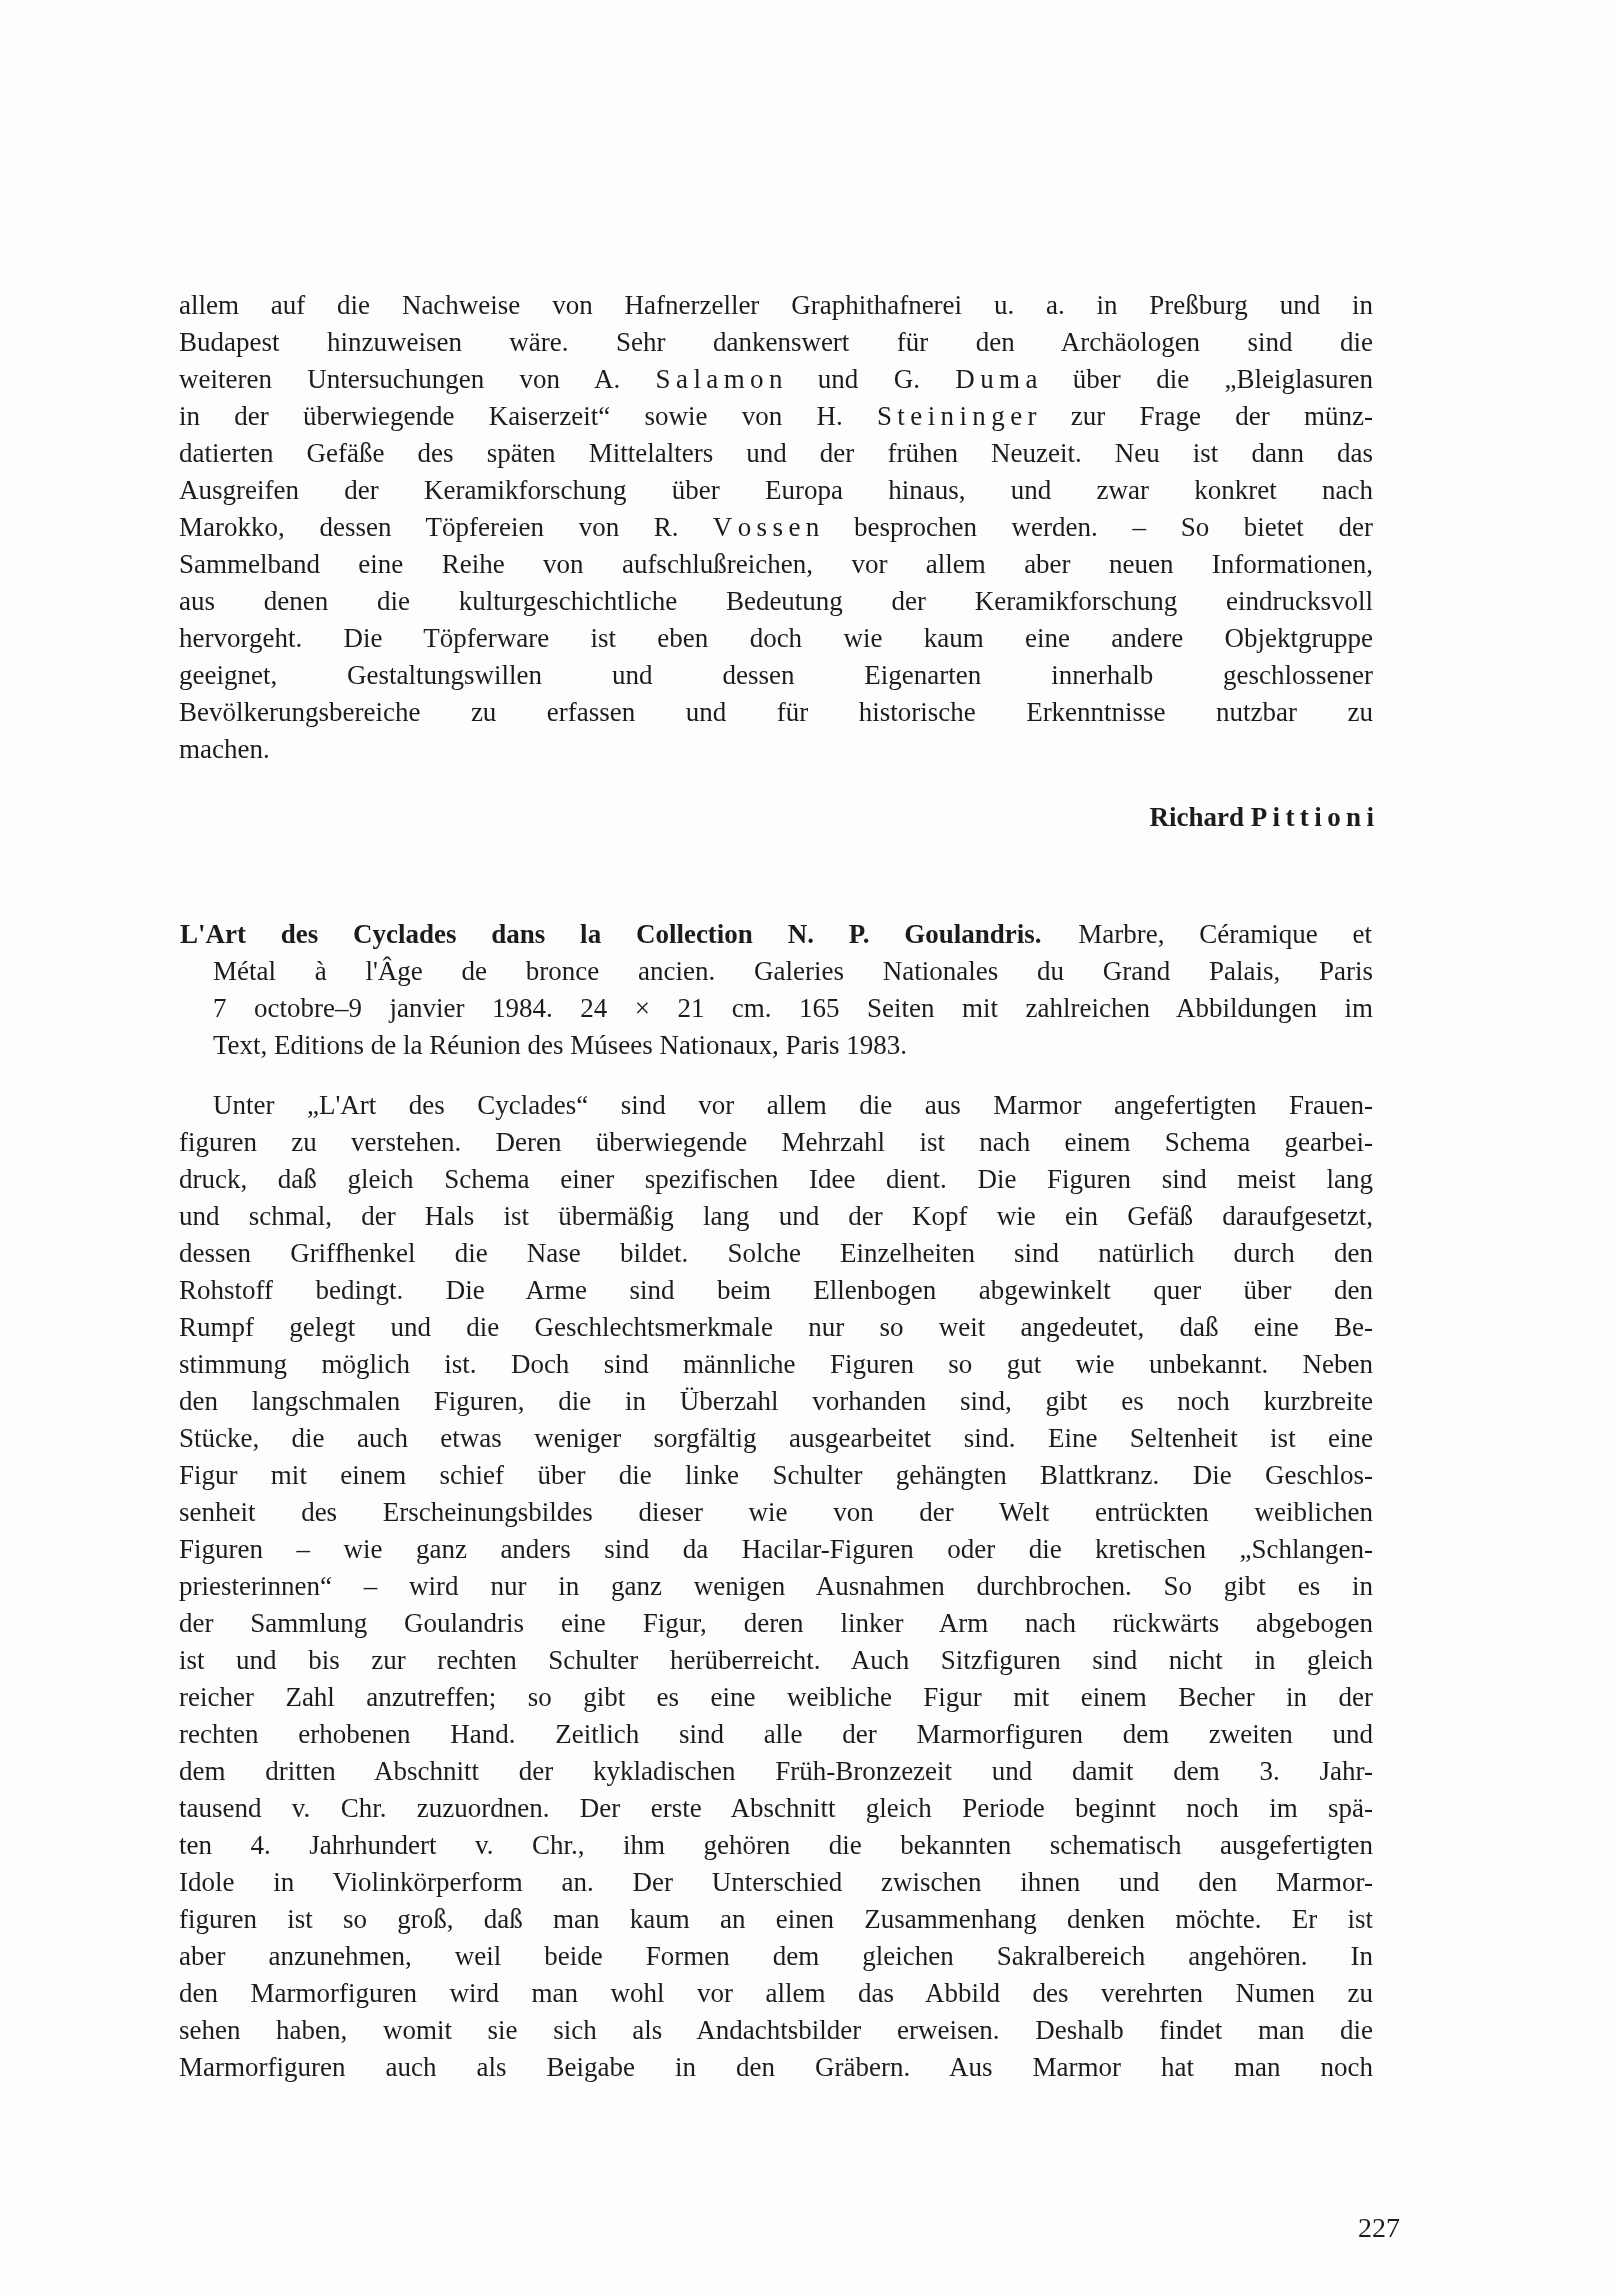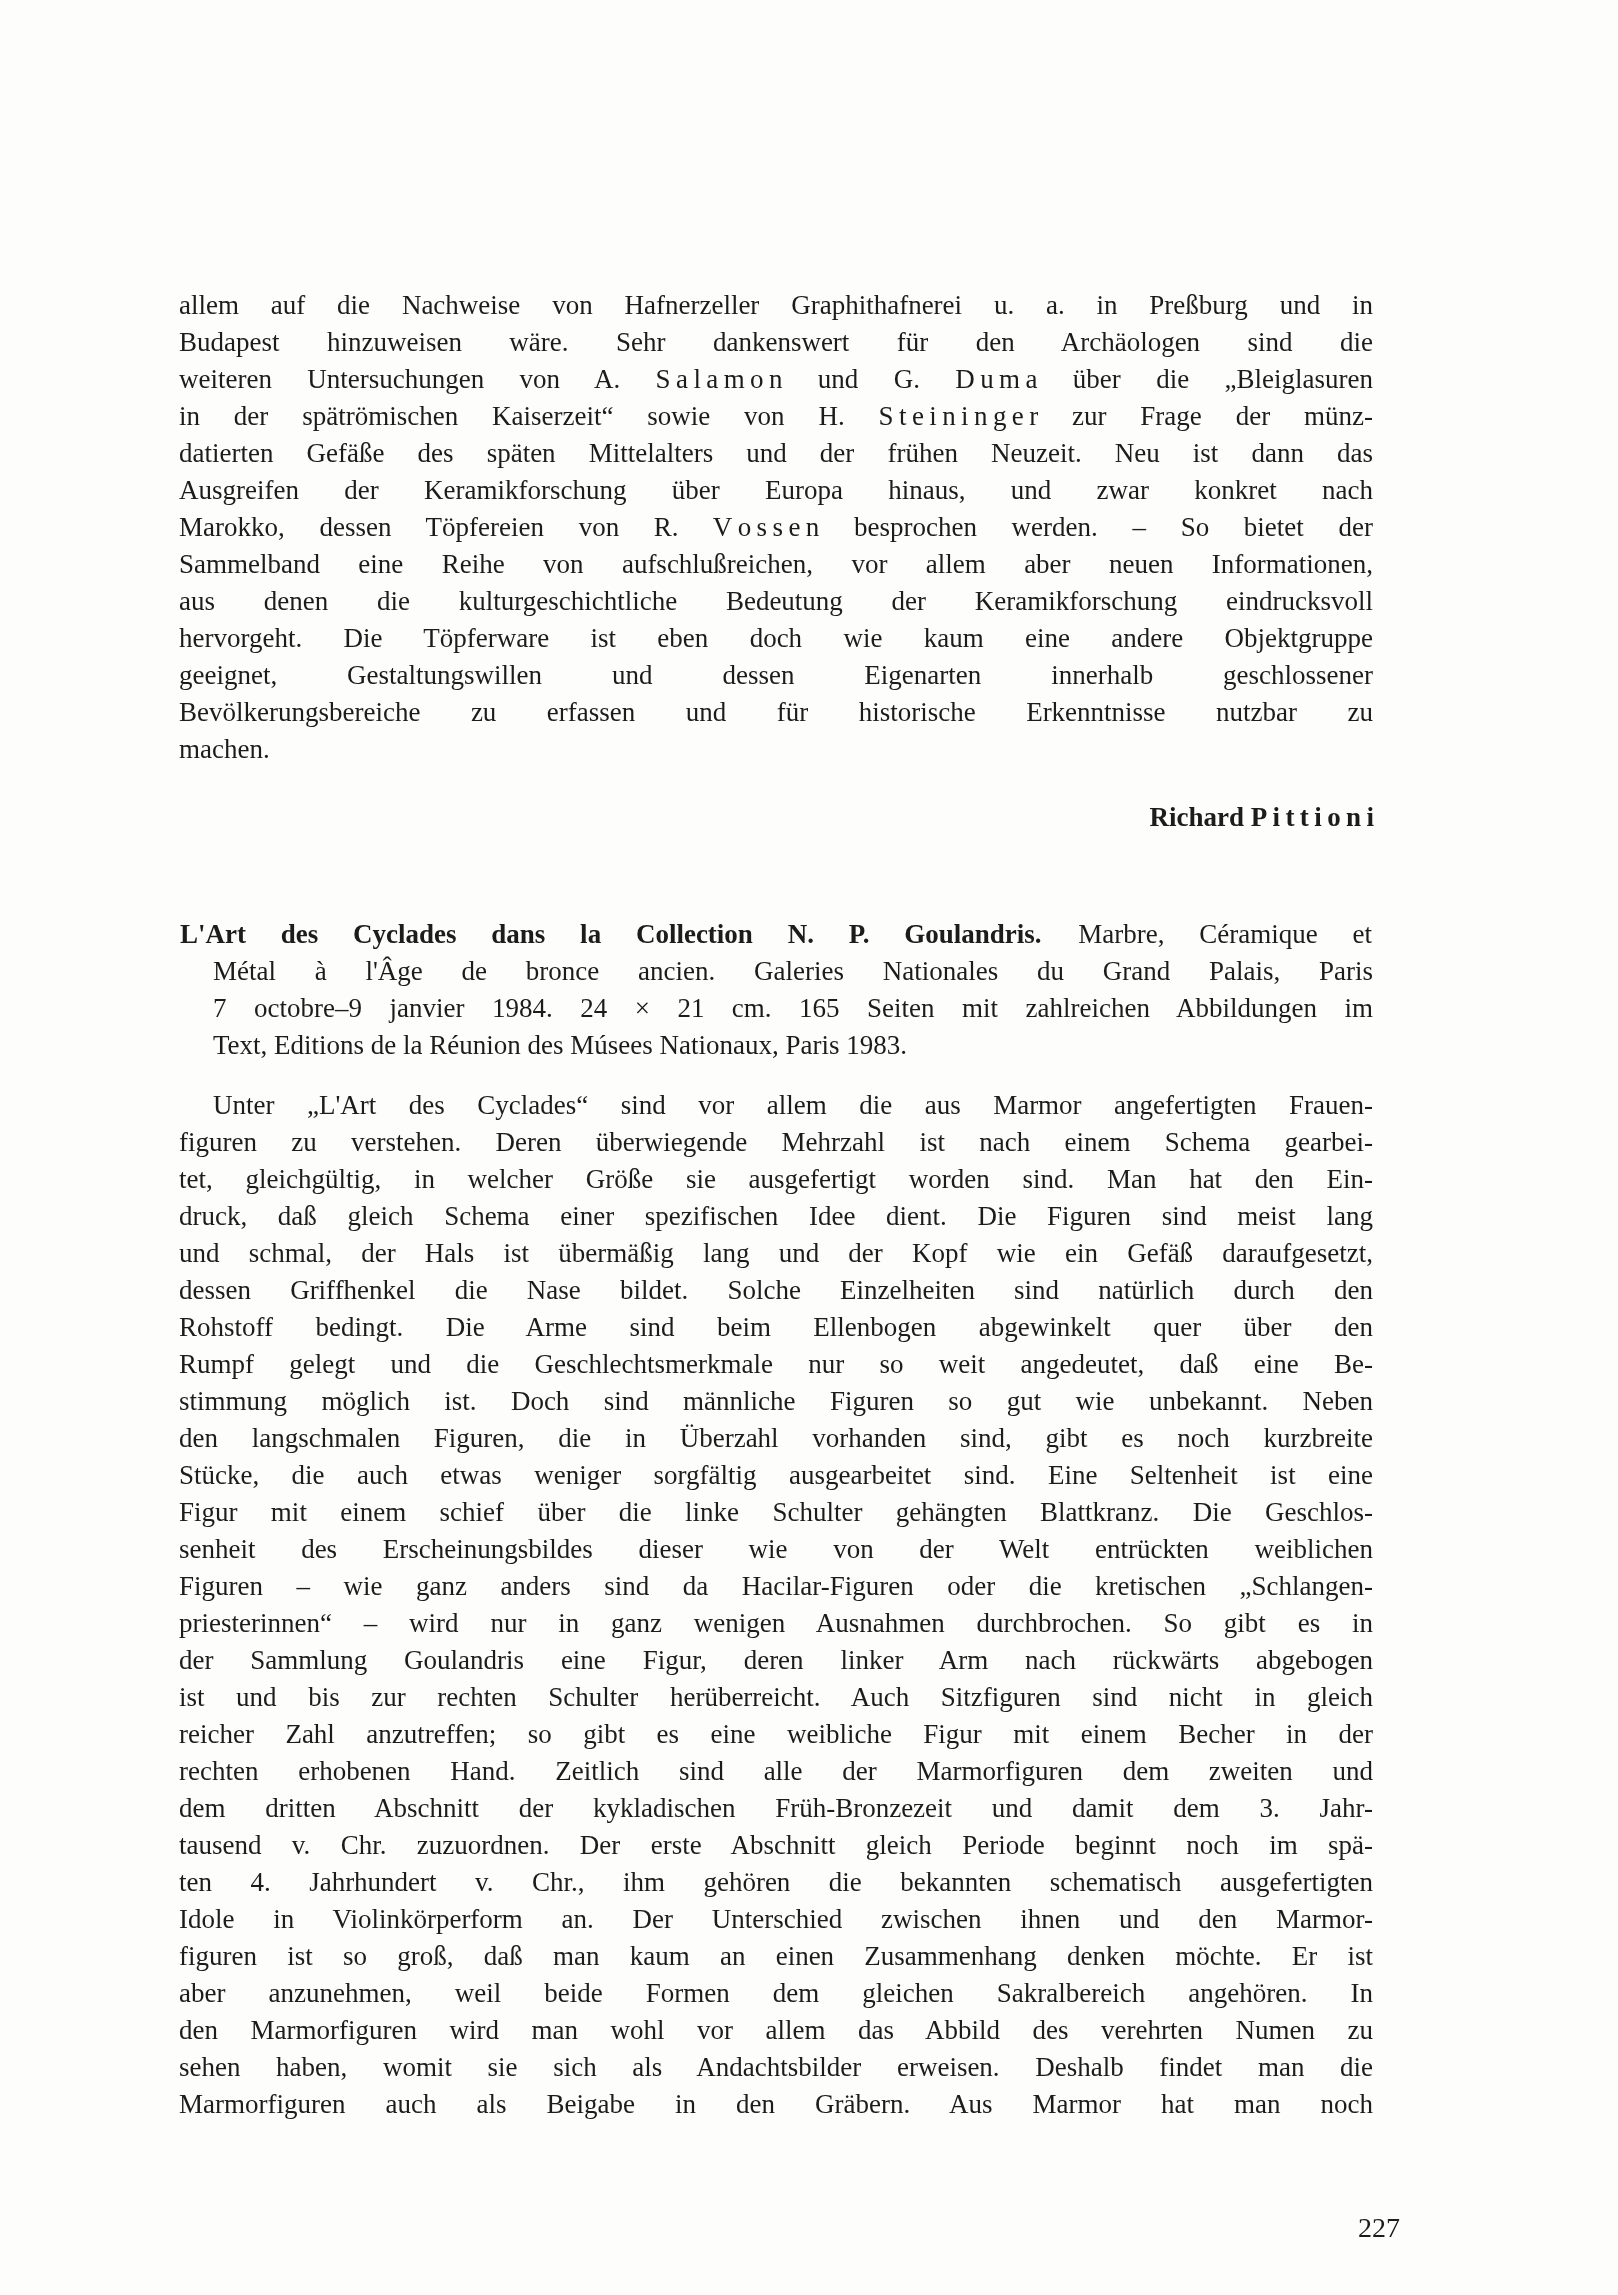--- a/index.html
+++ b/index.html
@@ -54,7 +54,7 @@
       <div class="line">allem auf die Nachweise von Hafnerzeller Graphithafnerei u. a. in Preßburg und in</div>
       <div class="line">Budapest hinzuweisen wäre. Sehr dankenswert für den Archäologen sind die</div>
       <div class="line">weiteren Untersuchungen von A. S a l a m o n und G. D u m a über die „Bleiglasuren</div>
-      <div class="line">in der spätrömischen Kaiserzeit“ sowie von H. S t e i n i n g e r zur Frage der münz-</div>
+      <div class="line">in der überwiegende Kaiserzeit“ sowie von H. S t e i n i n g e r zur Frage der münz-</div>
       <div class="line">datierten Gefäße des späten Mittelalters und der frühen Neuzeit. Neu ist dann das</div>
       <div class="line">Ausgreifen der Keramikforschung über Europa hinaus, und zwar konkret nach</div>
       <div class="line">Marokko, dessen Töpfereien von R. V o s s e n besprochen werden. – So bietet der</div>

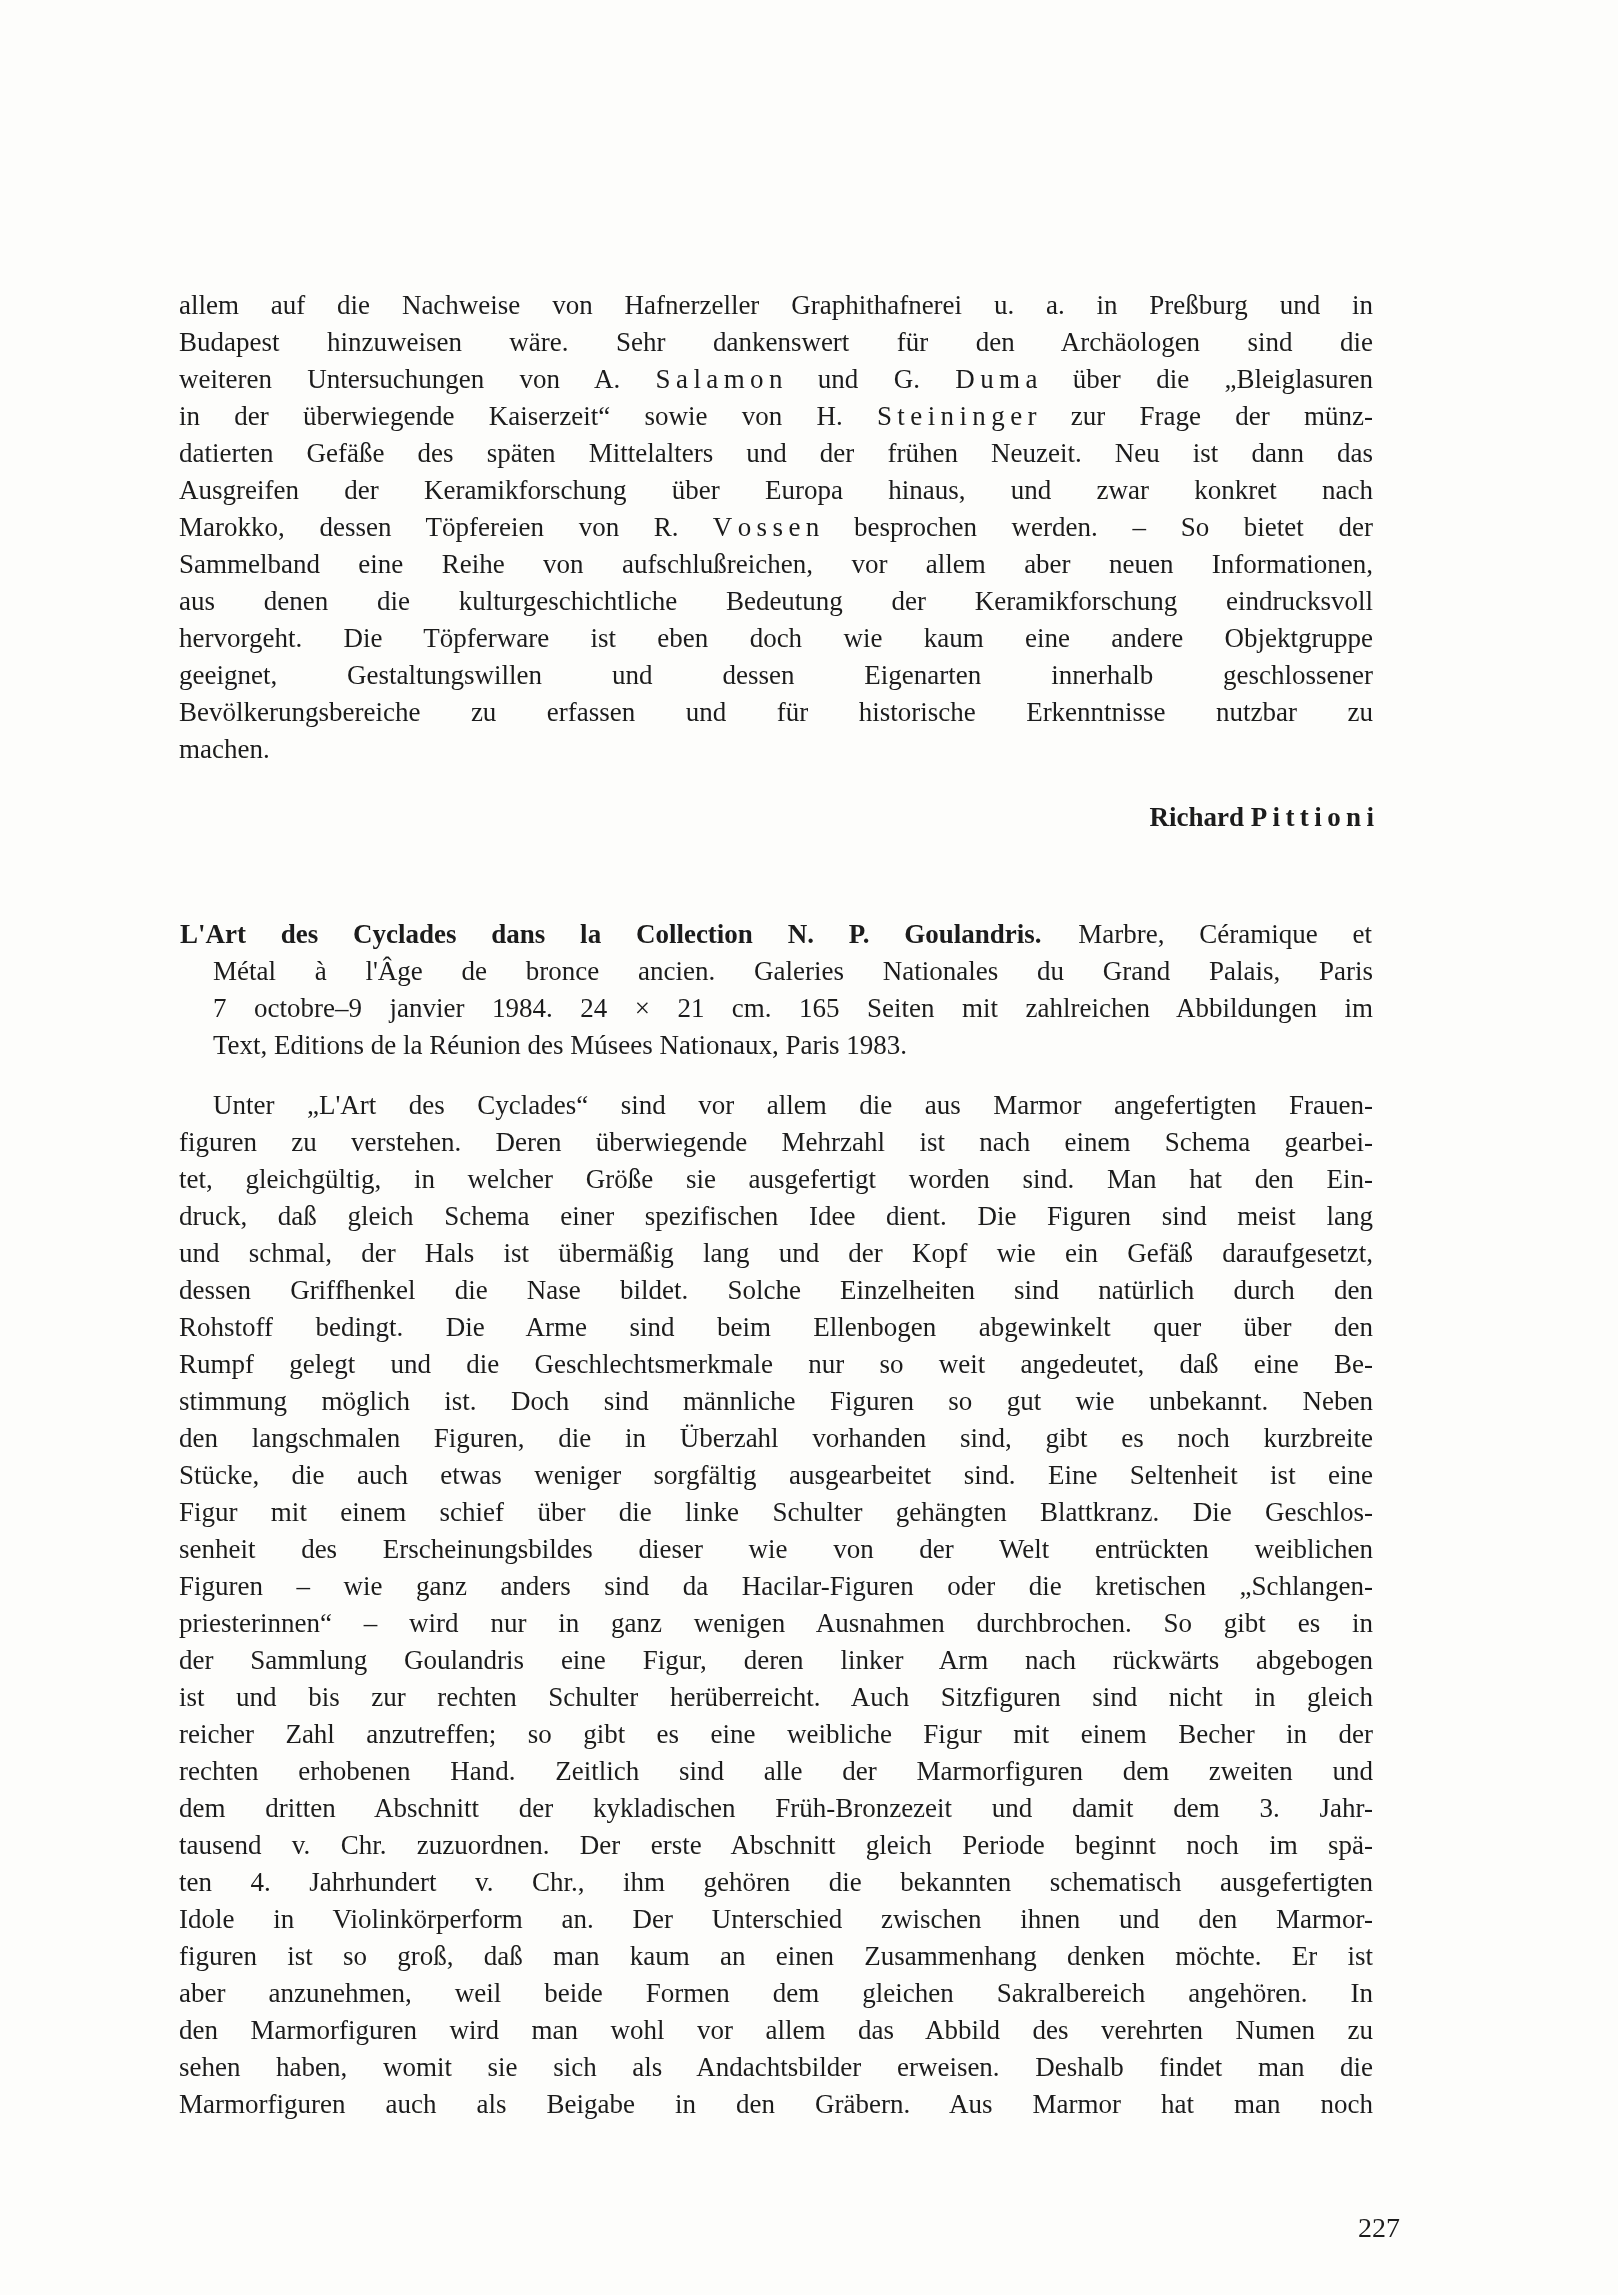--- a/index.html
+++ b/index.html
@@ -75,7 +75,6 @@
     <div class="block block-body">
       <div class="line indent">Unter „L'Art des Cyclades“ sind vor allem die aus Marmor angefertigten Frauen-</div>
       <div class="line">figuren zu verstehen. Deren überwiegende Mehrzahl ist nach einem Schema gearbei-</div>
-      <div class="line">tet, gleichgültig, in welcher Größe sie ausgefertigt worden sind. Man hat den Ein-</div>
       <div class="line">druck, daß gleich Schema einer spezifischen Idee dient. Die Figuren sind meist lang</div>
       <div class="line">und schmal, der Hals ist übermäßig lang und der Kopf wie ein Gefäß daraufgesetzt,</div>
       <div class="line">dessen Griffhenkel die Nase bildet. Solche Einzelheiten sind natürlich durch den</div>

